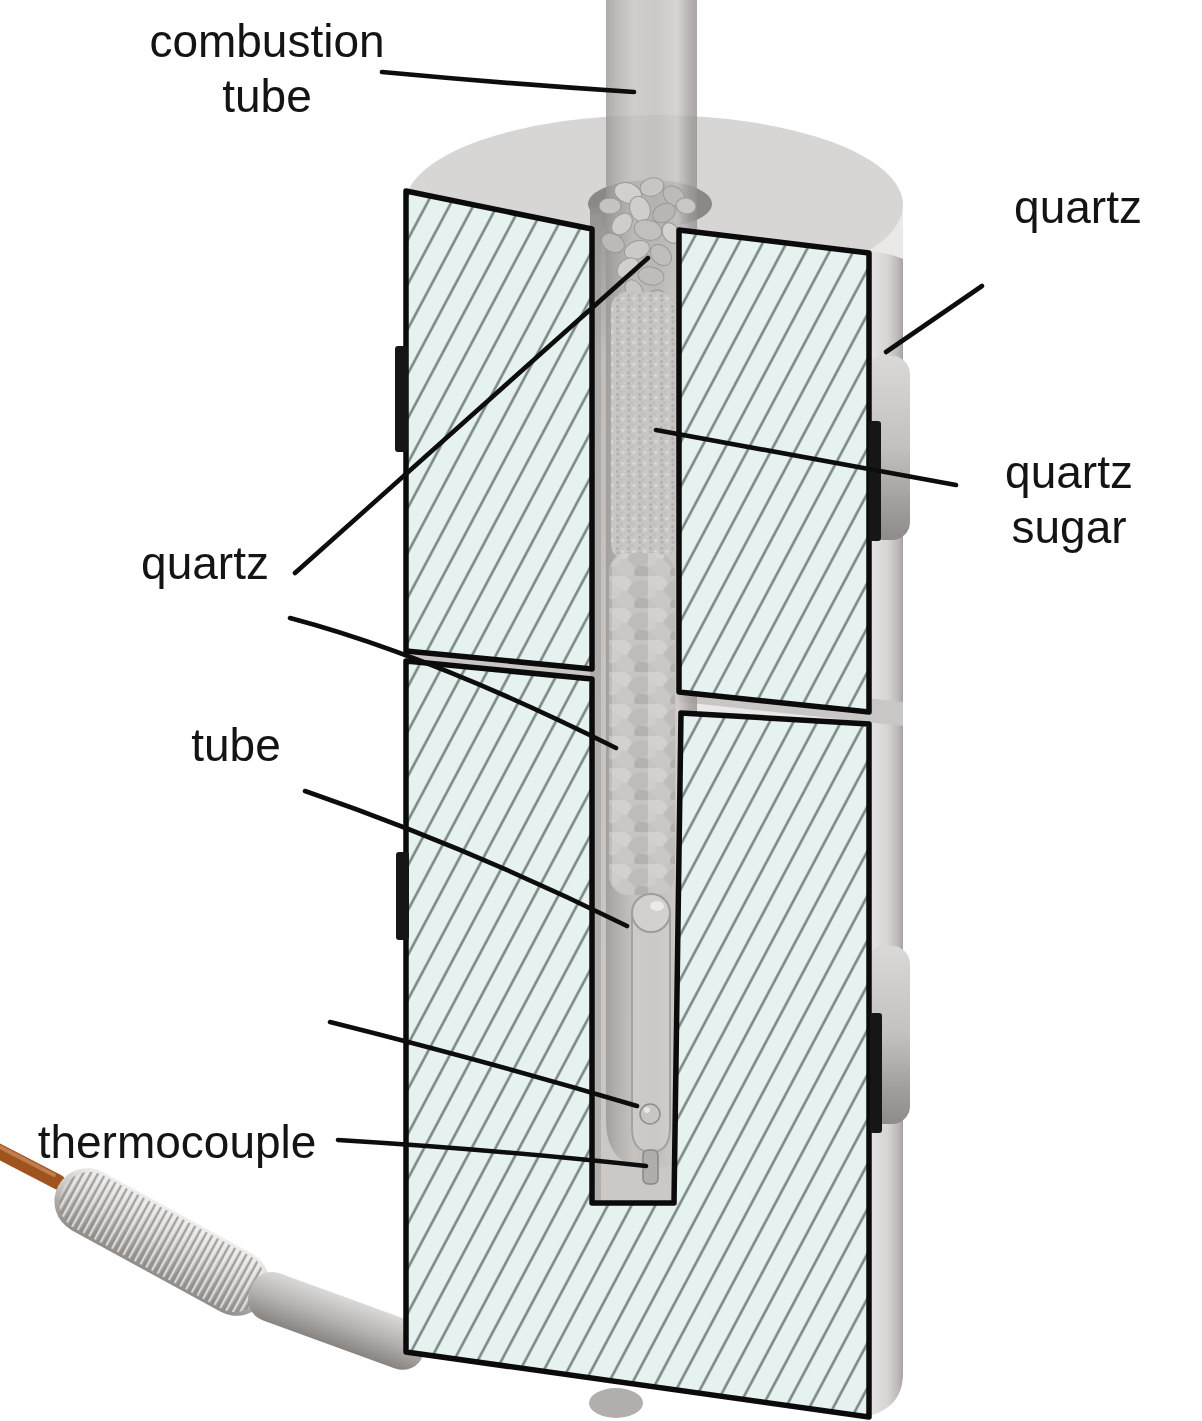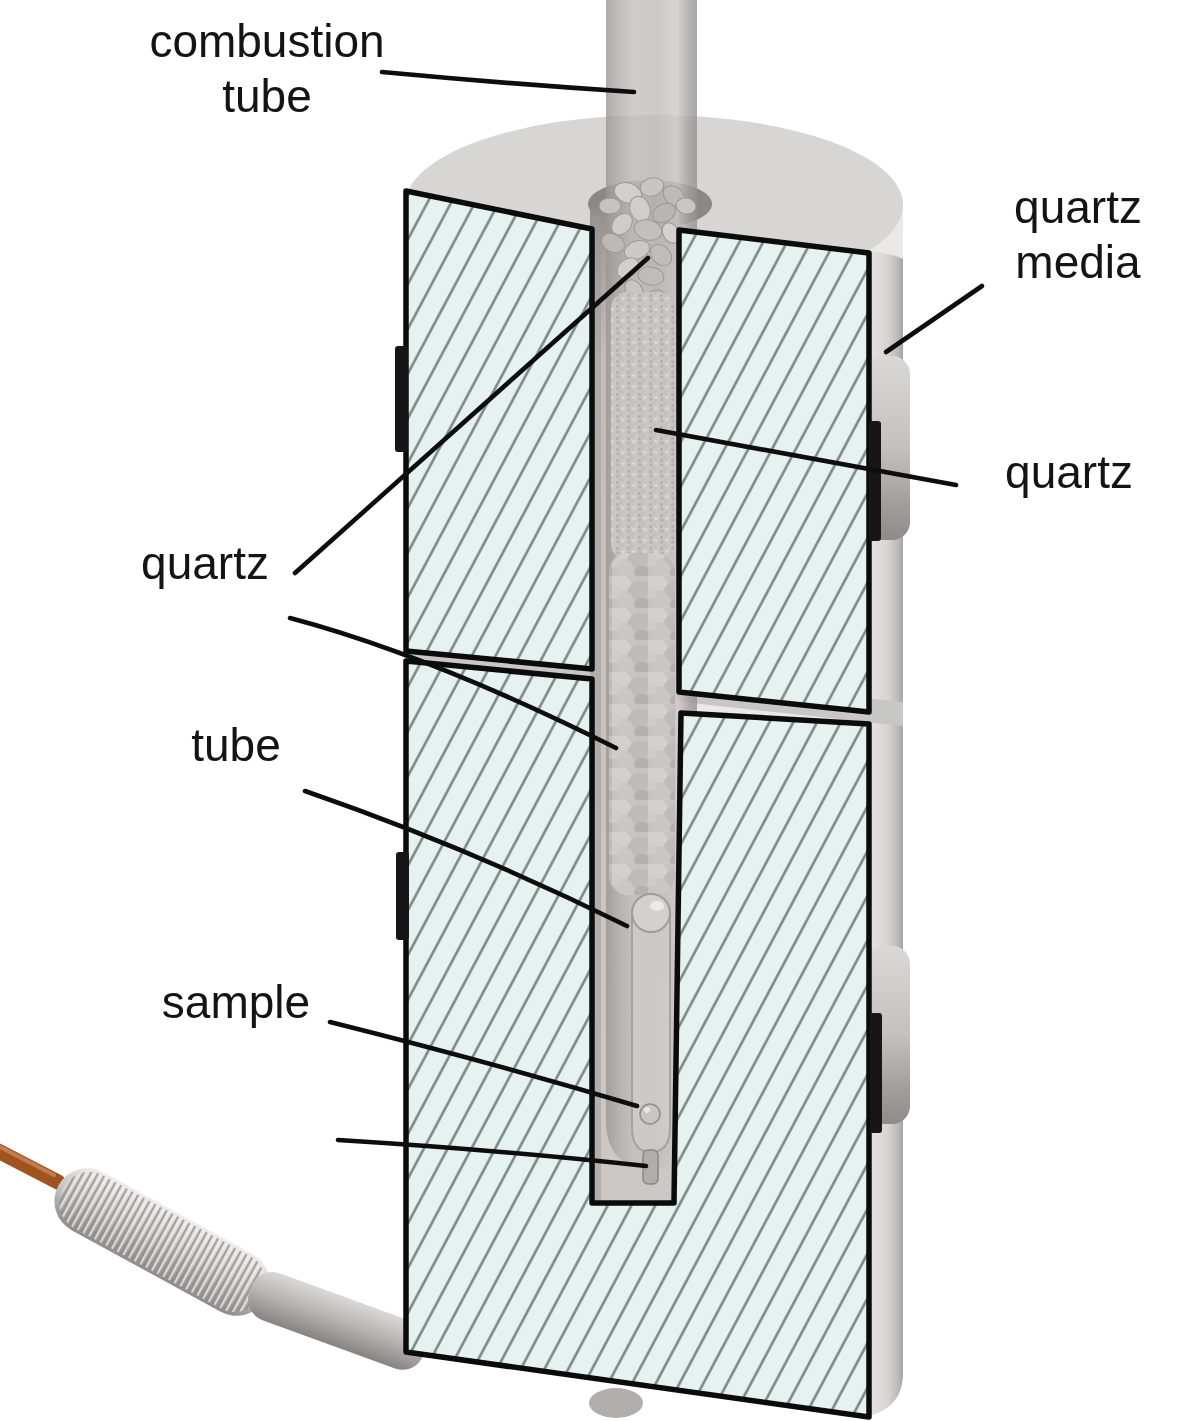--- a/index.html
+++ b/index.html
@@ -205,7 +205,6 @@
 
   <div class="lbl" style="left:1078px;top:180px">
     <span class="ln">quartz</span>
-    <span class="ln">media</span>
   </div>
 
   <div class="lbl" style="left:1069px;top:445px">

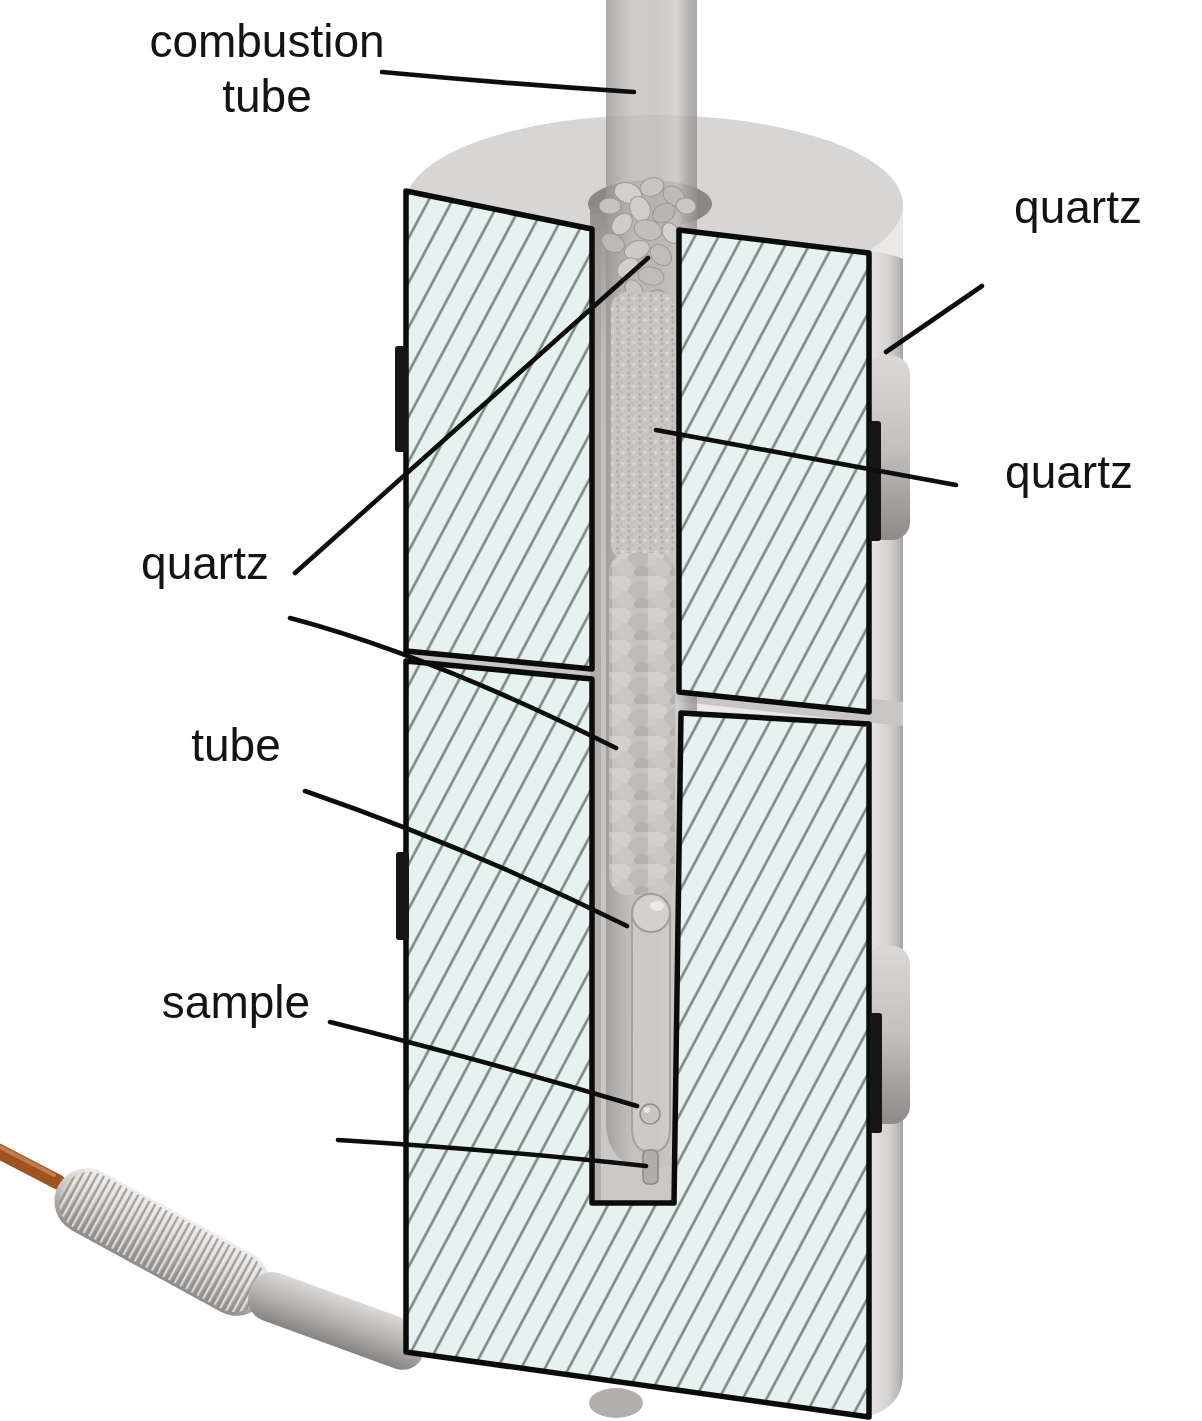--- a/index.html
+++ b/index.html
@@ -209,6 +209,7 @@
 
   <div class="lbl" style="left:1069px;top:445px">
     <span class="ln">quartz</span>
+    <span class="ln">sugar</span>
   </div>
 
   <div class="lbl" style="left:205px;top:536px">

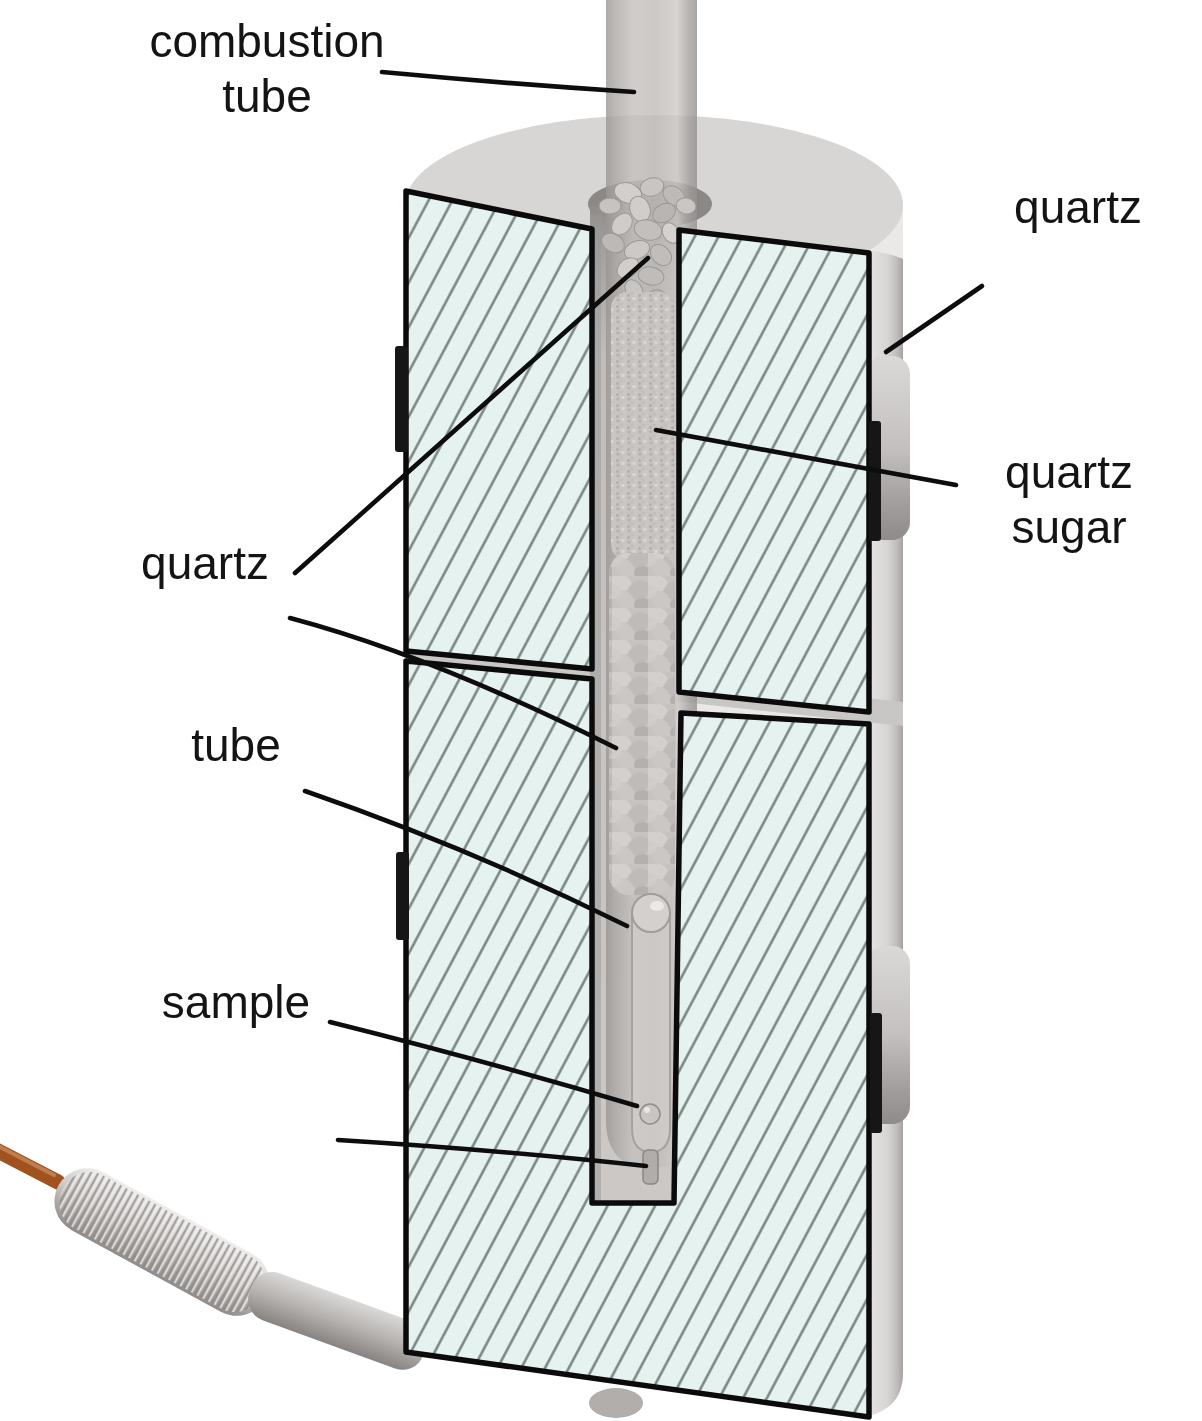--- a/index.html
+++ b/index.html
@@ -220,9 +220,6 @@
     <span class="ln">tube</span>
   </div>
 
-  <div class="lbl" style="left:236px;top:975px">
-    <span class="ln">sample</span>
-  </div>
 
 
 </div>

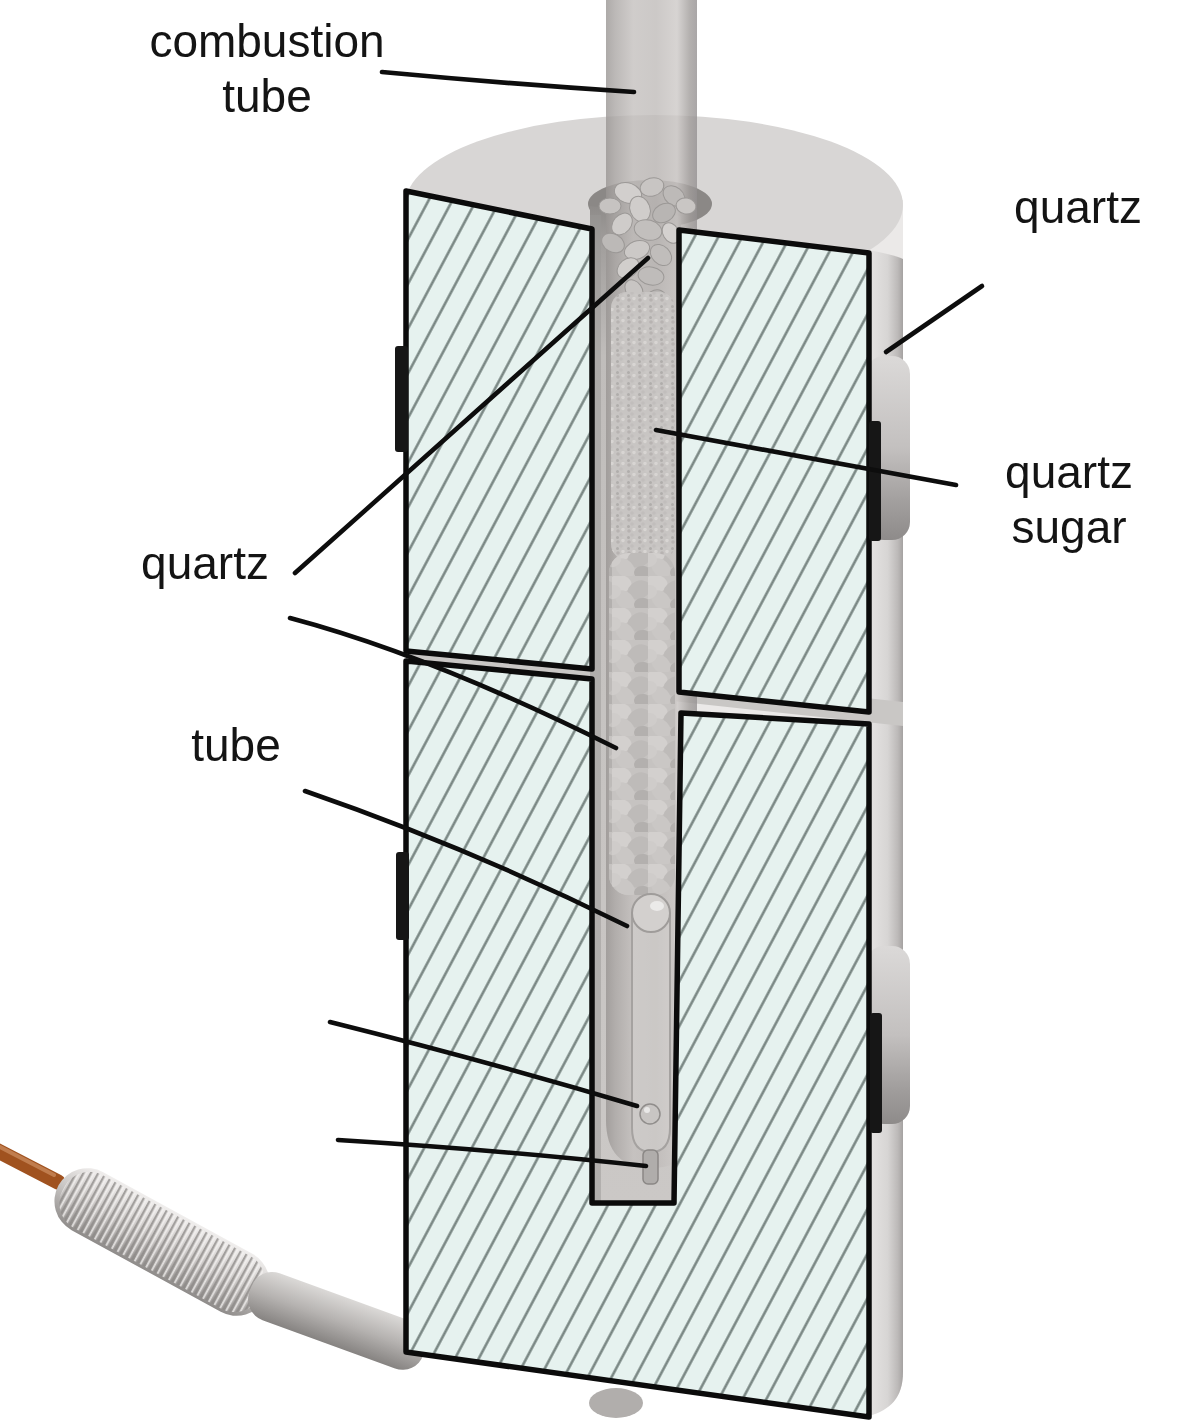--- a/index.html
+++ b/index.html
@@ -221,6 +221,9 @@
   </div>
 
 
+  <div class="lbl" style="left:177px;top:1115px">
+    <span class="ln">thermocouple</span>
+  </div>
 
 </div>
 

